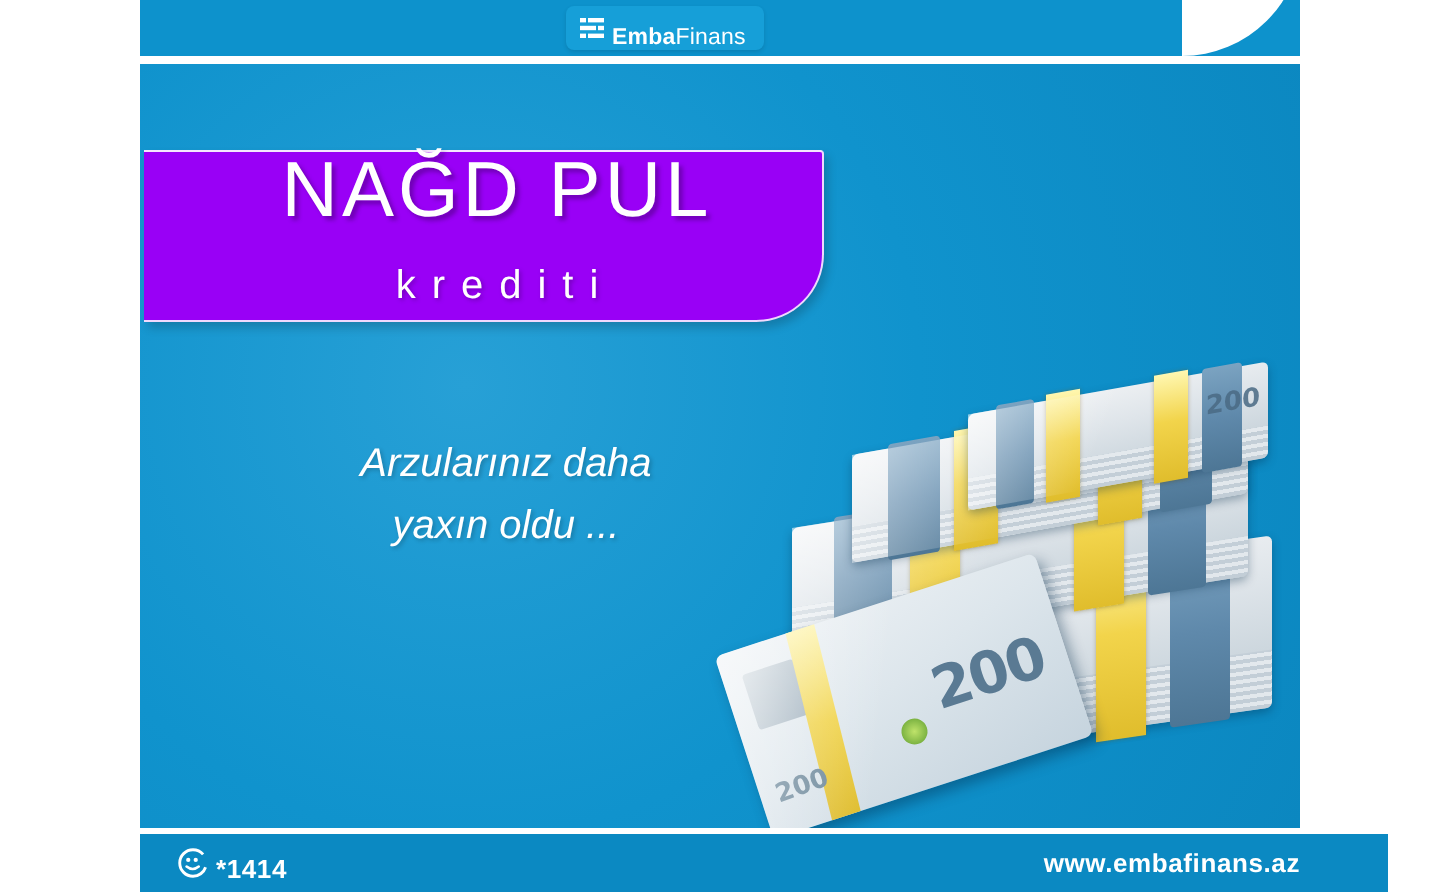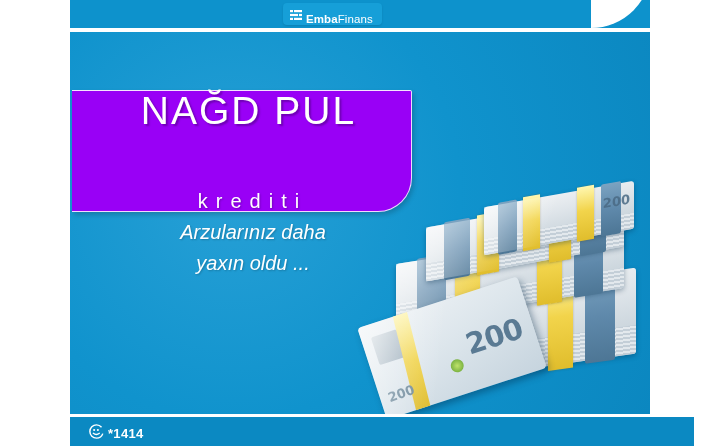--- a/index.html
+++ b/index.html
@@ -45,7 +45,7 @@
 
   
   .purple-banner{
-    position:absolute;left:2px;top:43px;width:340px;height:122px;
+    position:absolute;left:2px;top:43px;width:340px;height:86px;
     background:#9900f6;
     border:1.5px solid rgba(255,255,255,.85);
     border-left:none;border-top-color:rgba(255,255,255,.9);
@@ -53,7 +53,7 @@
     border-bottom-right-radius:34px;
     box-sizing:border-box;
     box-shadow:2px 3px 5px rgba(0,0,0,.18);
-    display:flex;flex-direction:column;align-items:center;justify-content:space-between;margin-top:15px;
+    display:flex;flex-direction:column;align-items:center;justify-content:flex-start;
   }
   .headline{
     font-size:39px;color:#ffffff;letter-spacing:2px;line-height:1;font-weight:normal;

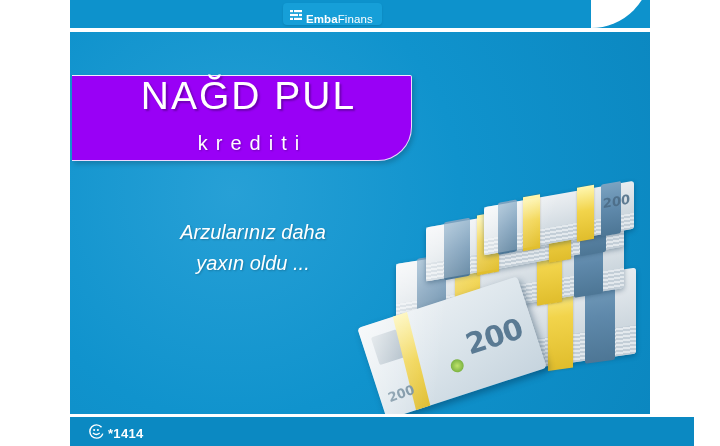--- a/index.html
+++ b/index.html
@@ -274,6 +274,7 @@
       </span>
       <span class="cc-num">*1414</span>
     </div>
+    <span class="site">www.embafinans.az</span>
   </div>
 
 </div>

